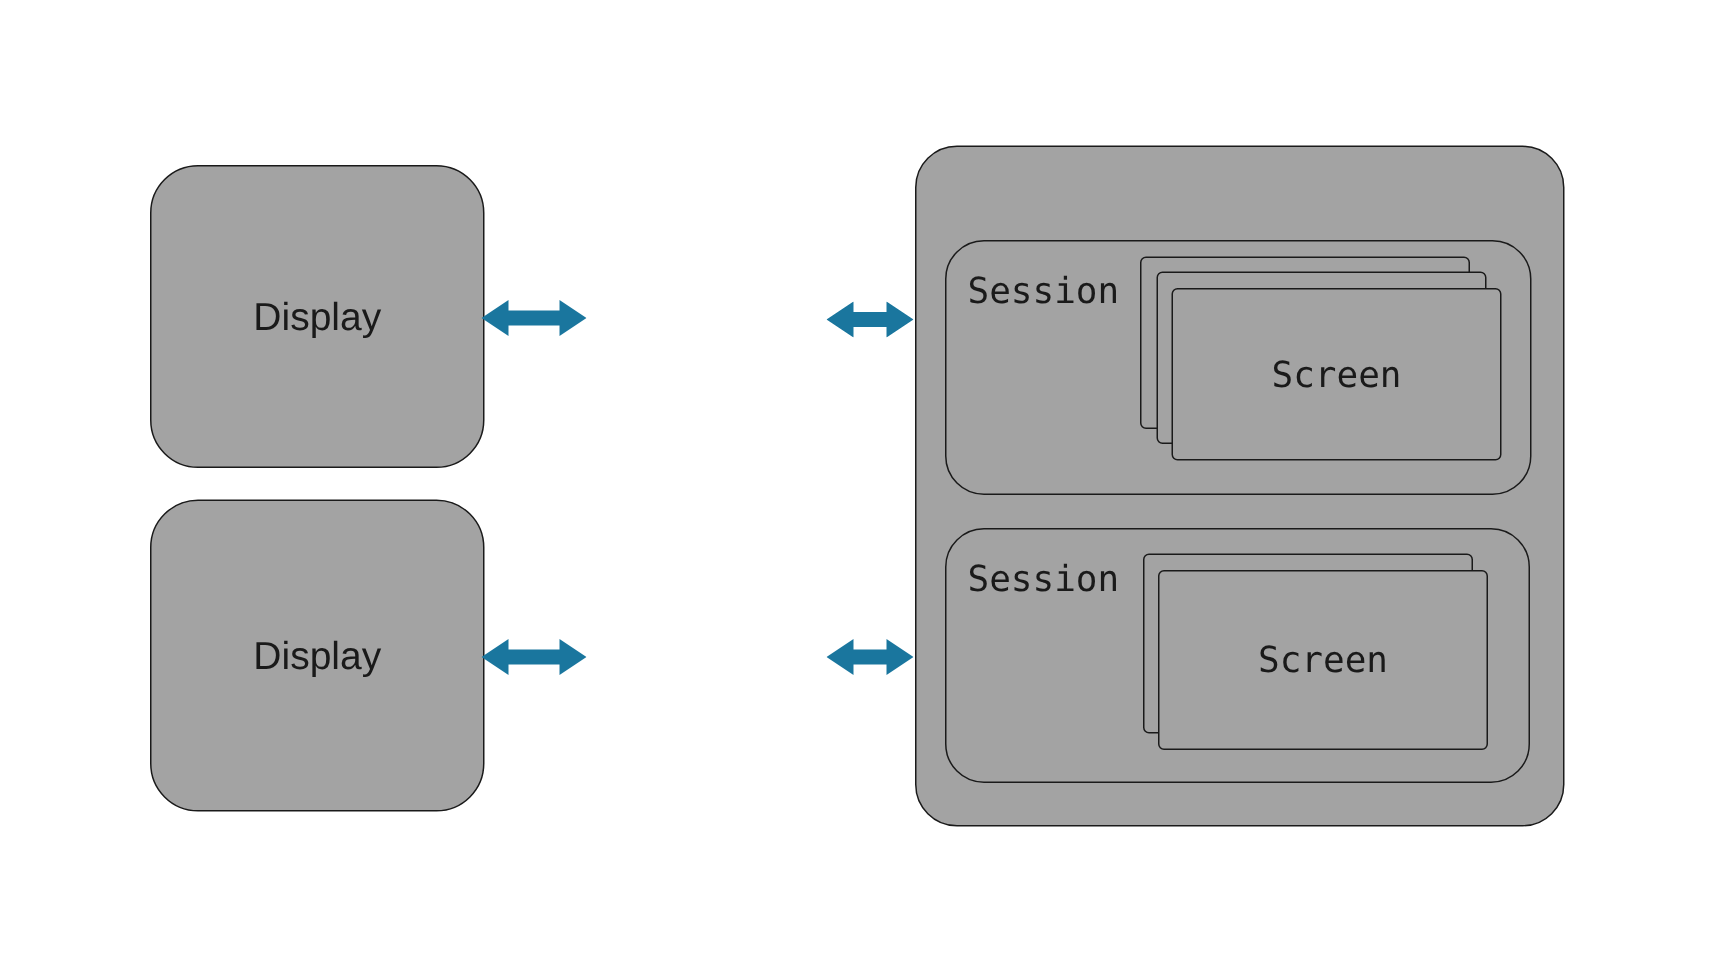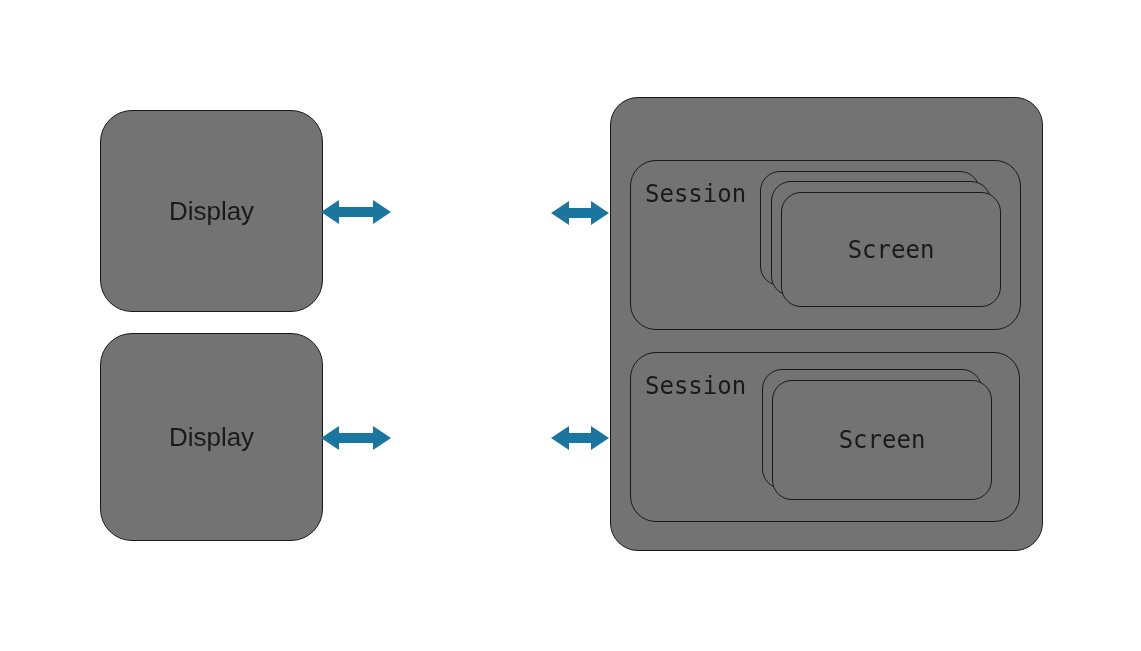--- a/index.html
+++ b/index.html
@@ -7,7 +7,7 @@
     position:relative;width:1141px;height:651px;background:#ffffff;
     overflow:hidden;color:#1a1a1a;font-family:"Liberation Sans",sans-serif;
   }
-  .box{position:absolute;background:#737373;border:1.3px solid #1a1a1a;box-sizing:border-box;}
+  .box{position:absolute;background:#a3a3a3;border:1.3px solid #1a1a1a;box-sizing:border-box;}
   .center{display:flex;align-items:center;justify-content:center;}
   .sans-label{font-family:"Liberation Sans",sans-serif;font-size:26px;line-height:1;}
   .mono-label{font-family:"DejaVu Sans Mono","Liberation Mono",monospace;font-size:24px;line-height:1;}

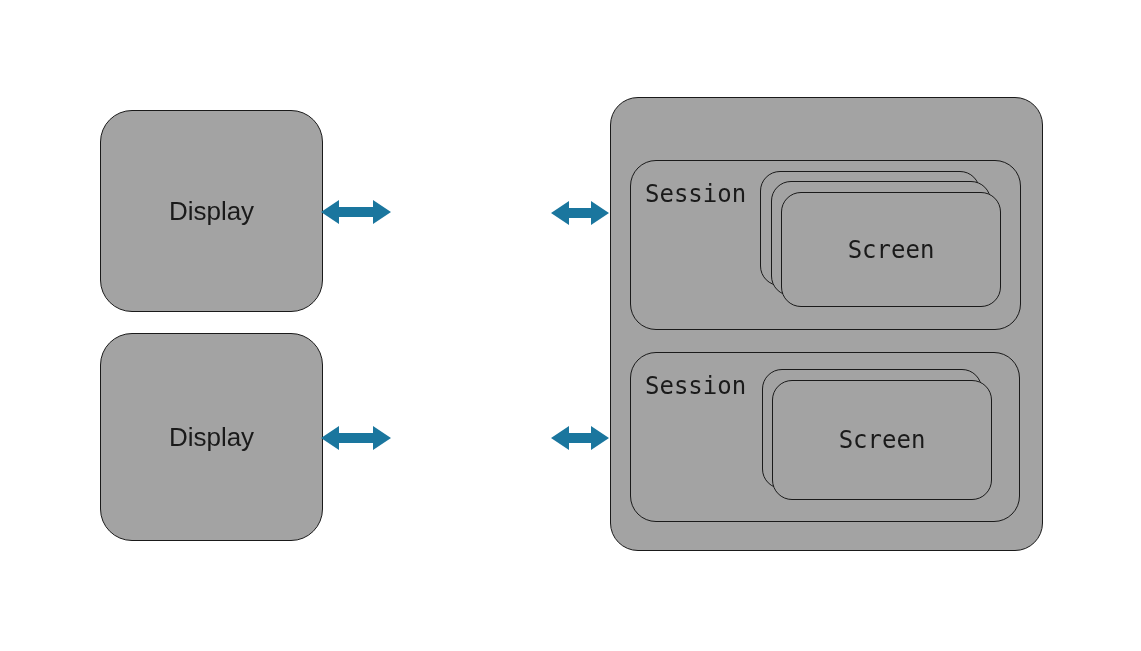--- a/index.html
+++ b/index.html
@@ -20,7 +20,7 @@
   #session-top   {left:630px;top:160px;width:391px;height:170px;border-radius:26px;}
   #session-bottom{left:630px;top:352px;width:390px;height:170px;border-radius:26px;}
 
-  .screen-card{border-radius:20px;}
+  .screen-card{border-radius:4px;}
   #s1-card-back {left:760px;top:171px;width:220px;height:115px;}
   #s1-card-mid  {left:771px;top:181px;width:220px;height:115px;}
   #s1-card-front{left:781px;top:192px;width:220px;height:115px;}

